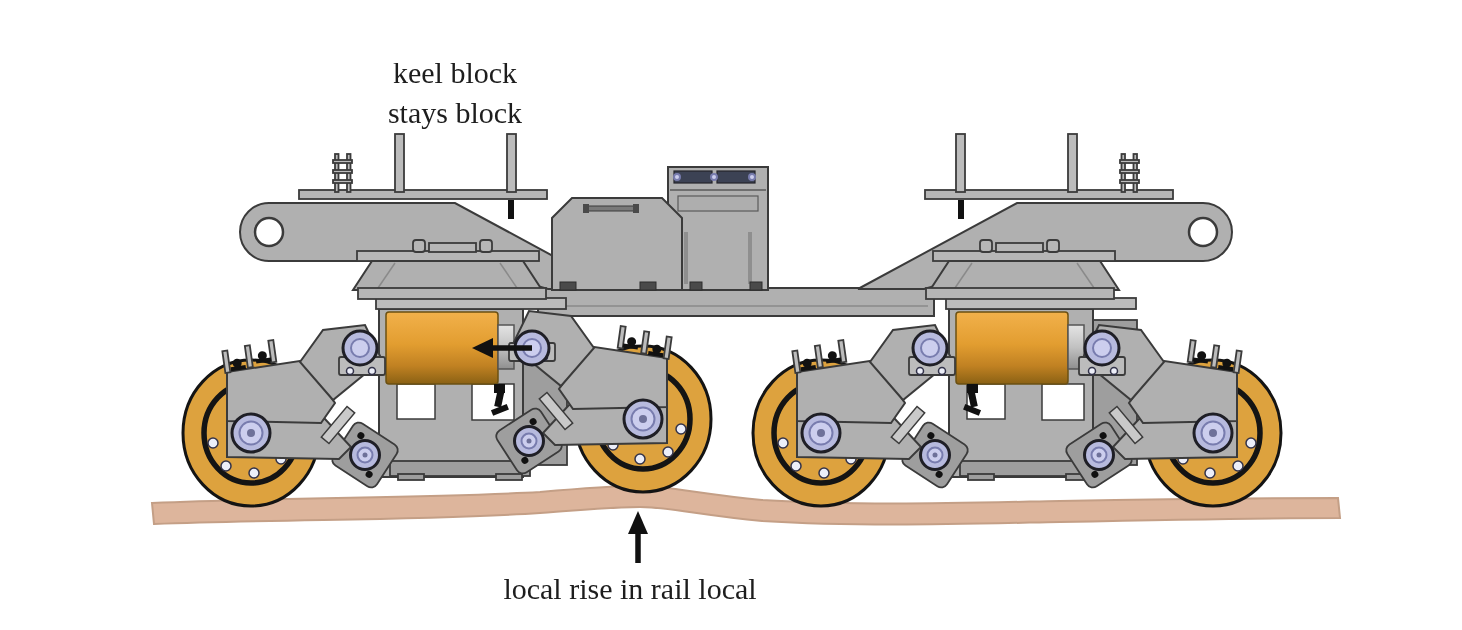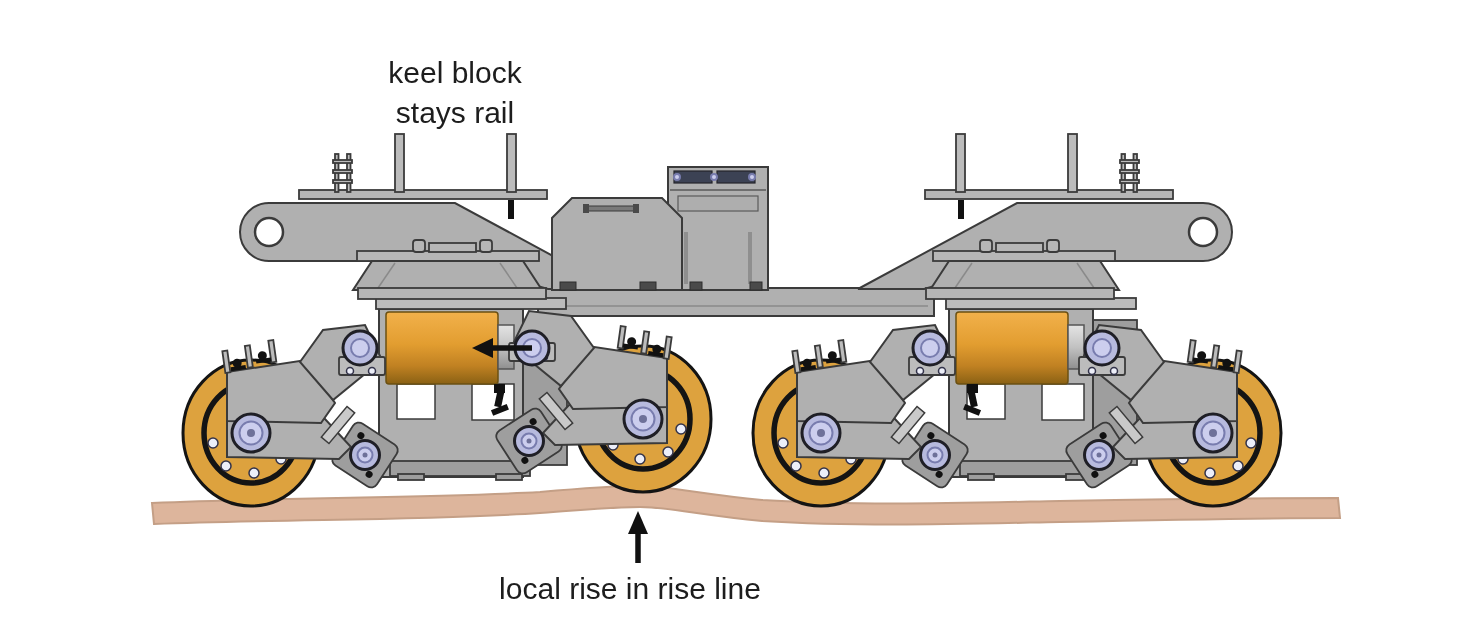--- a/index.html
+++ b/index.html
@@ -4,7 +4,7 @@
 <style>
   html,body{margin:0;padding:0;background:#fff;}
   .stage{position:relative;width:1342px;height:630px;background:var(--bg,#ffffff);
-         overflow:hidden;font-family:Liberation Sans, sans-serif;}
+         overflow:hidden;font-family:Liberation Serif, serif;}
   .stage svg{position:absolute;left:0;top:0;}
   .lbl{position:absolute;color:var(--text,#1d1d1d);font-size:30px;line-height:40px;white-space:nowrap;}
   .lbl .ln{display:block;}

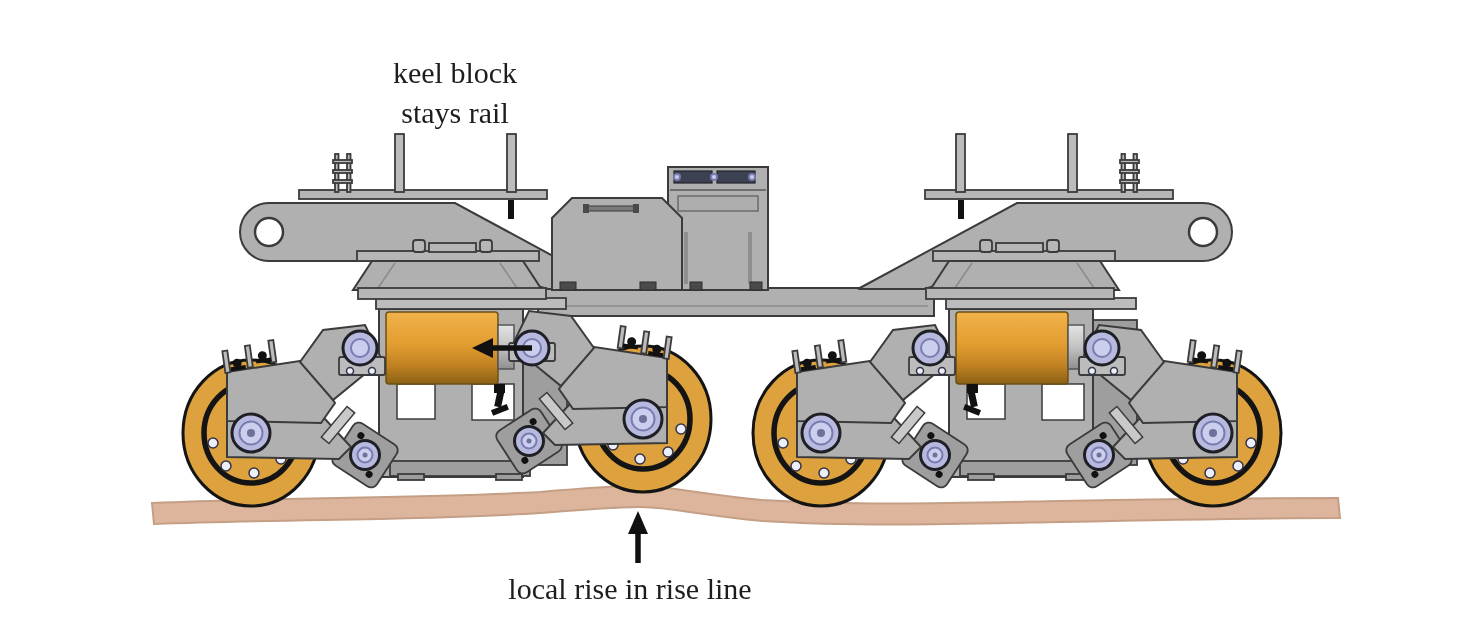--- a/index.html
+++ b/index.html
@@ -216,7 +216,7 @@
 
 <div class="lbl lbl-keel">
   <span class="ln">keel block</span>
-  <span class="ln">stays rail</span>
+  <span class="ln">stays block</span>
 </div>
 <div class="lbl lbl-rise">local rise in rise line</div>
 

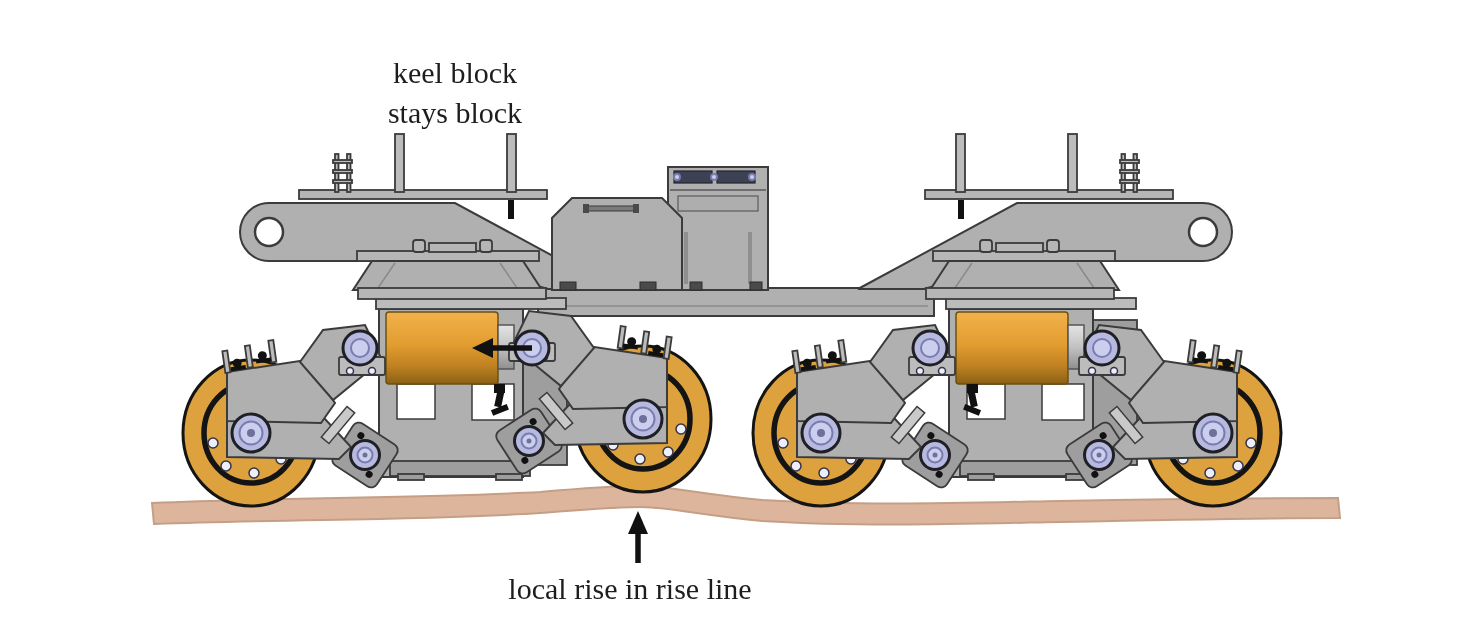--- a/index.html
+++ b/index.html
@@ -218,7 +218,7 @@
   <span class="ln">keel block</span>
   <span class="ln">stays block</span>
 </div>
-<div class="lbl lbl-rise">local rise in rise line</div>
+<div class="lbl lbl-rise">local rise in rail local</div>
 
 </div>
 

